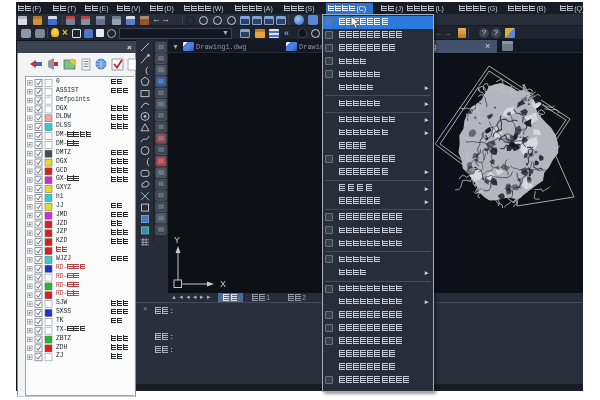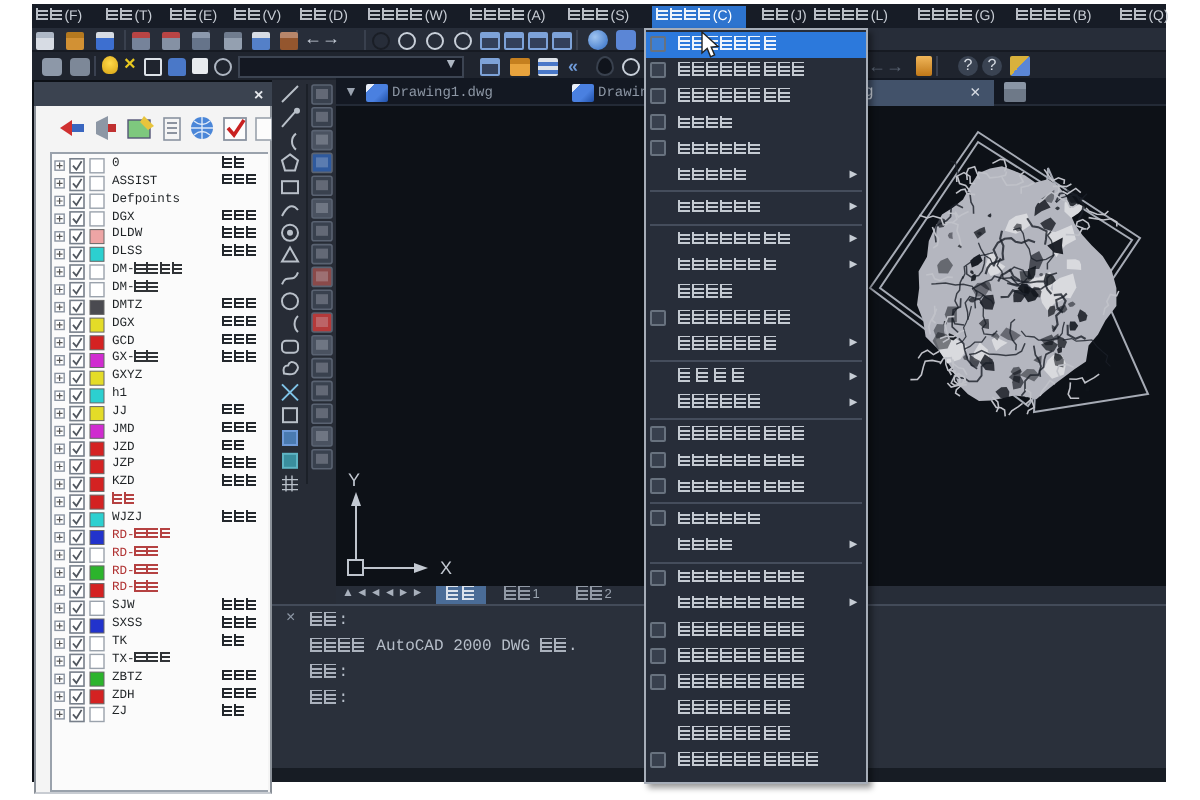--- a/index.html
+++ b/index.html
@@ -383,7 +383,6 @@
 <div class="abs" style="left:136px;top:384px;width:447px;height:7px;background:#171c24;"></div>
 <div class="abs" style="left:143px;top:303px;color:#8d97a5;font-size:8px;line-height:11px;">×</div>
 <div class="abs" style="left:155px;top:304px;color:#b6bec9;font-size:8px;line-height:13px;font-family:'Liberation Mono',monospace;white-space:pre;"><i class="g"></i><i class="g"></i>:</div>
-<div class="abs" style="left:155px;top:317px;color:#b6bec9;font-size:8px;line-height:13px;font-family:'Liberation Mono',monospace;white-space:pre;"><i class="g"></i><i class="g"></i><i class="g"></i><i class="g"></i> AutoCAD 2000 DWG <i class="g"></i><i class="g"></i>.</div>
 <div class="abs" style="left:155px;top:330px;color:#b6bec9;font-size:8px;line-height:13px;font-family:'Liberation Mono',monospace;white-space:pre;"><i class="g"></i><i class="g"></i>:</div>
 <div class="abs" style="left:155px;top:343px;color:#b6bec9;font-size:8px;line-height:13px;font-family:'Liberation Mono',monospace;white-space:pre;"><i class="g"></i><i class="g"></i>:</div>
 <div class="abs" style="left:17px;top:40.5px;width:119px;height:356px;background:#f4f4f4;border:1px solid #8a9098;border-bottom-color:#c8ccd2;"></div>

